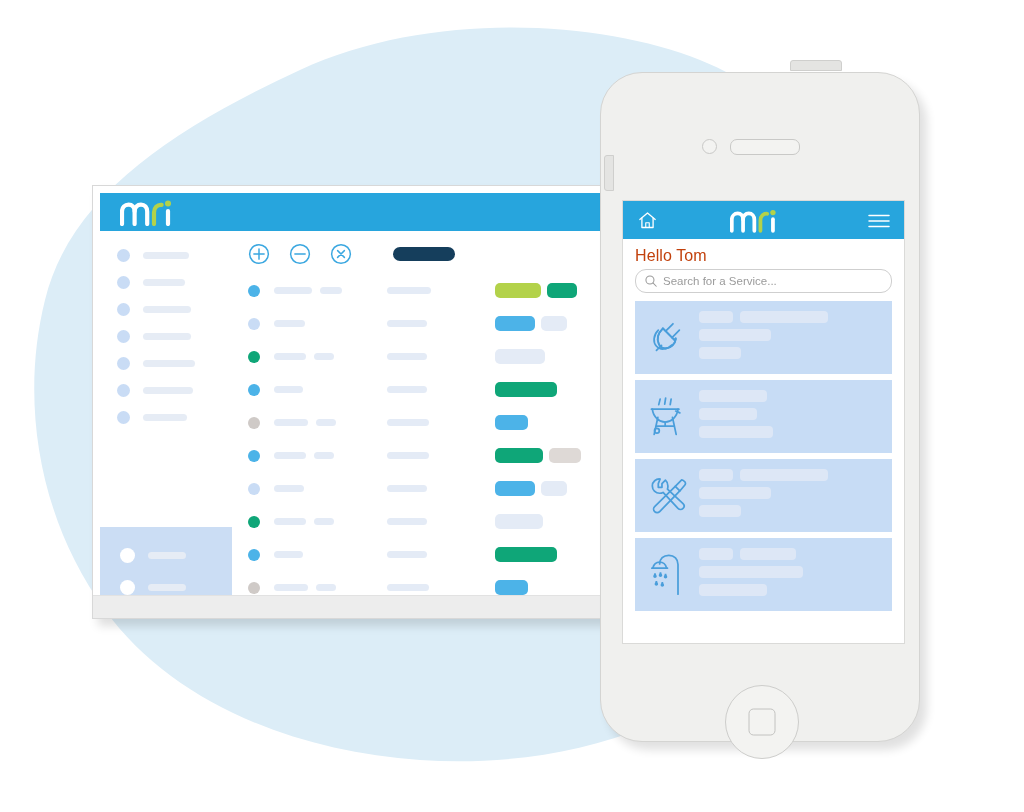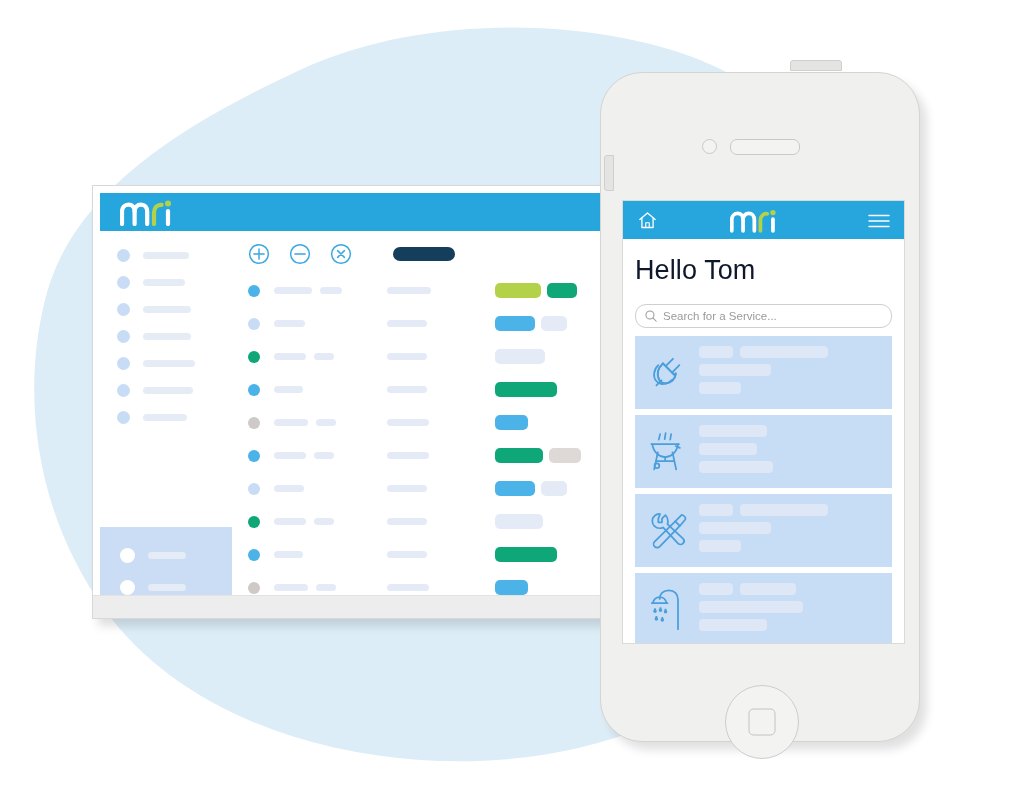--- a/index.html
+++ b/index.html
@@ -107,7 +107,7 @@
   .m-logo{position:absolute;left:50%;top:8px;transform:translateX(-50%);}
   .m-menu{position:absolute;right:14px;top:13px;}
   .m-greet{
-    font-size:27px;color:#0f172a;padding:16px 0 2px 12px;letter-spacing:.1px;
+    font-size:16px;color:#c2410c;padding:8px 0 2px 12px;letter-spacing:.1px;
   }
   .m-search{
     margin:16px 12px 0 12px;height:22px;border:1px solid #cfcfcf;border-radius:11px;

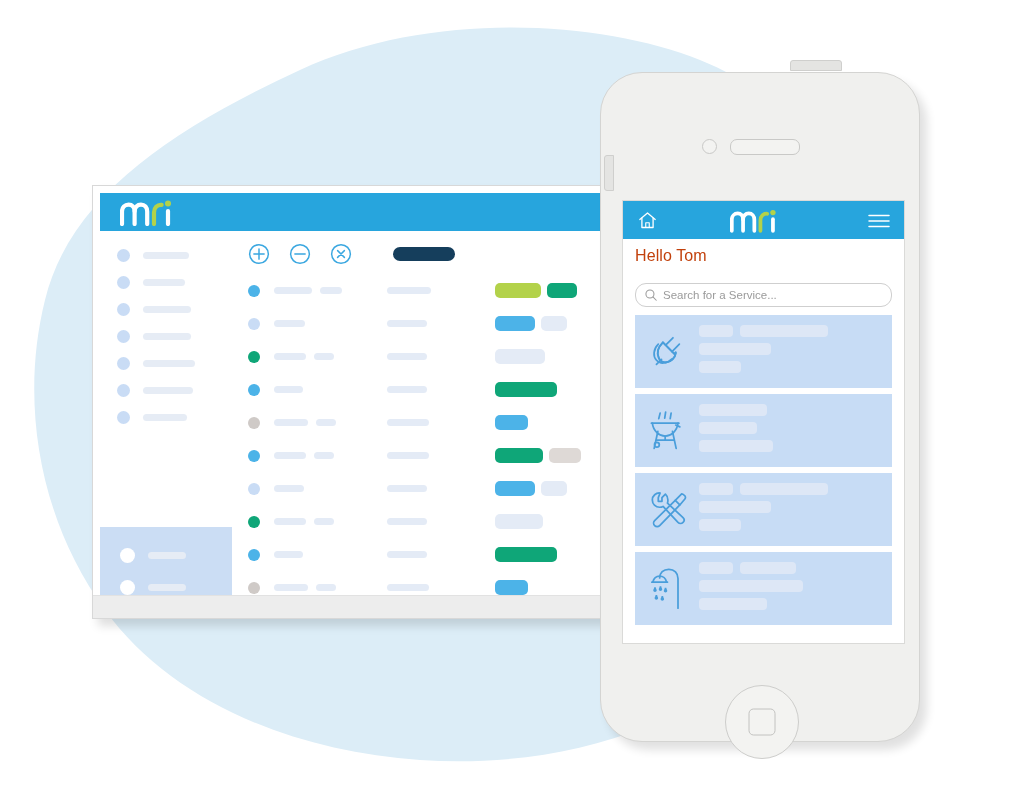--- a/index.html
+++ b/index.html
@@ -110,7 +110,7 @@
     font-size:16px;color:#c2410c;padding:8px 0 2px 12px;letter-spacing:.1px;
   }
   .m-search{
-    margin:16px 12px 0 12px;height:22px;border:1px solid #cfcfcf;border-radius:11px;
+    margin:2px 12px 0 12px;height:22px;border:1px solid #cfcfcf;border-radius:11px;
     display:flex;align-items:center;background:#fff;
   }
   .m-search-ph{font-size:11.5px;color:#9b9b9b;margin-left:5px;}

